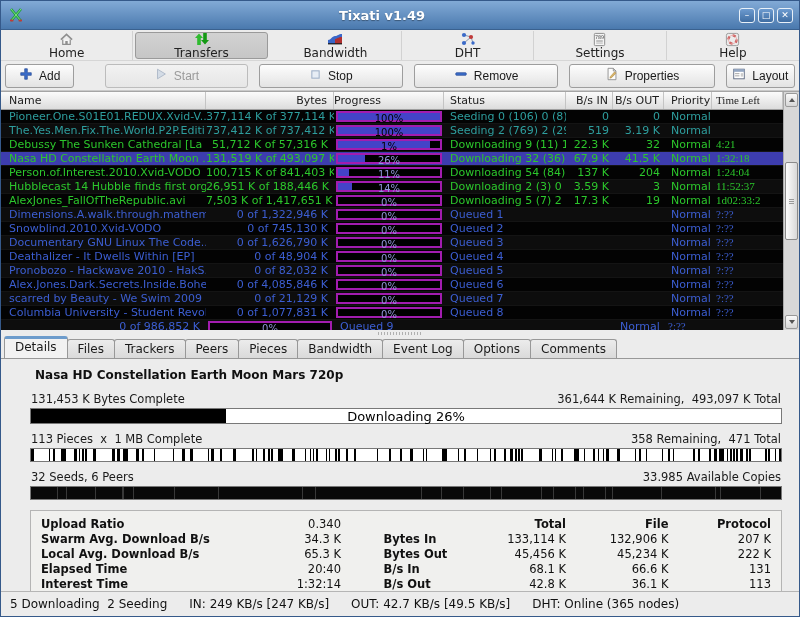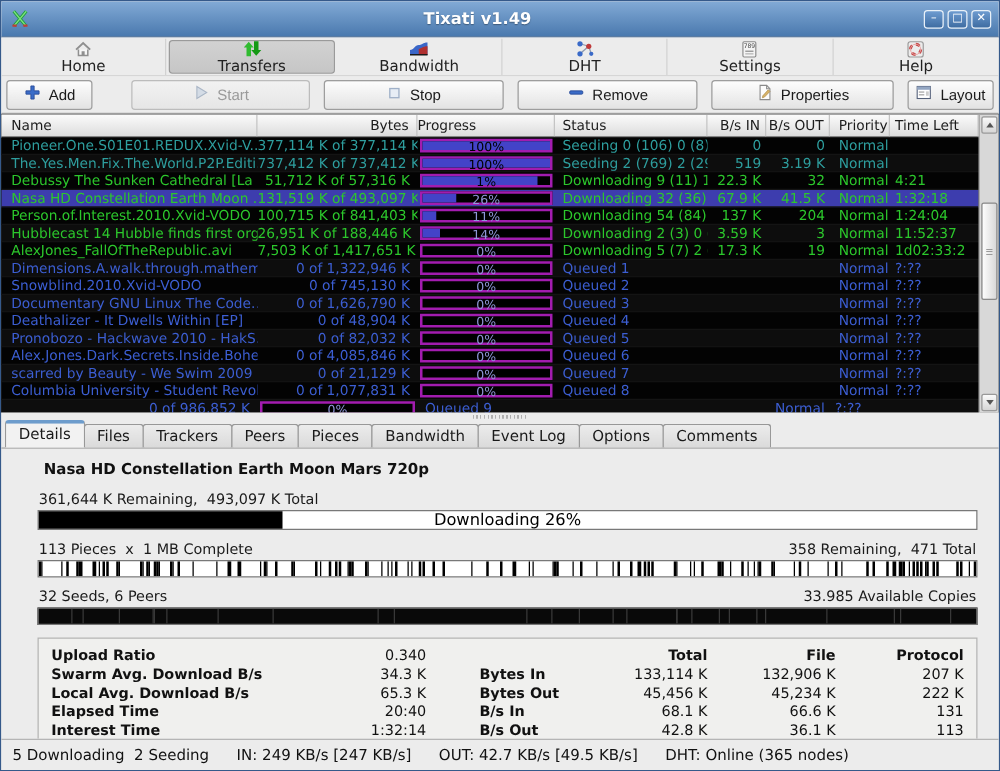--- a/index.html
+++ b/index.html
@@ -37,7 +37,7 @@
   .trow.selected { background:#3d3dae; }
   .cell { overflow:hidden; white-space:nowrap; }
   .c-name{padding-left:8px;} .c-bytes{text-align:right;padding-right:6px;} .c-status{padding-left:6px;}
-  .c-in,.c-out{text-align:right;padding-right:4px;} .c-pri{padding-left:7px;} .c-time{padding-left:4px;}
+  .c-in,.c-out{text-align:right;padding-right:4px;} .c-pri{padding-left:7px;} .c-time{padding-left:4px;font-family:Liberation Serif, serif;}
   .k-seeding{color:#2e9e9e;} .k-downloading{color:#2cc72c;} .k-queued{color:#3c5ed2;}
   .pbar { margin:1px 2px; height:11px; border:2px solid #a21caf; background:#000; position:relative; }
   .pfill { position:absolute; left:0; top:0; bottom:0; background:#4343c8; }

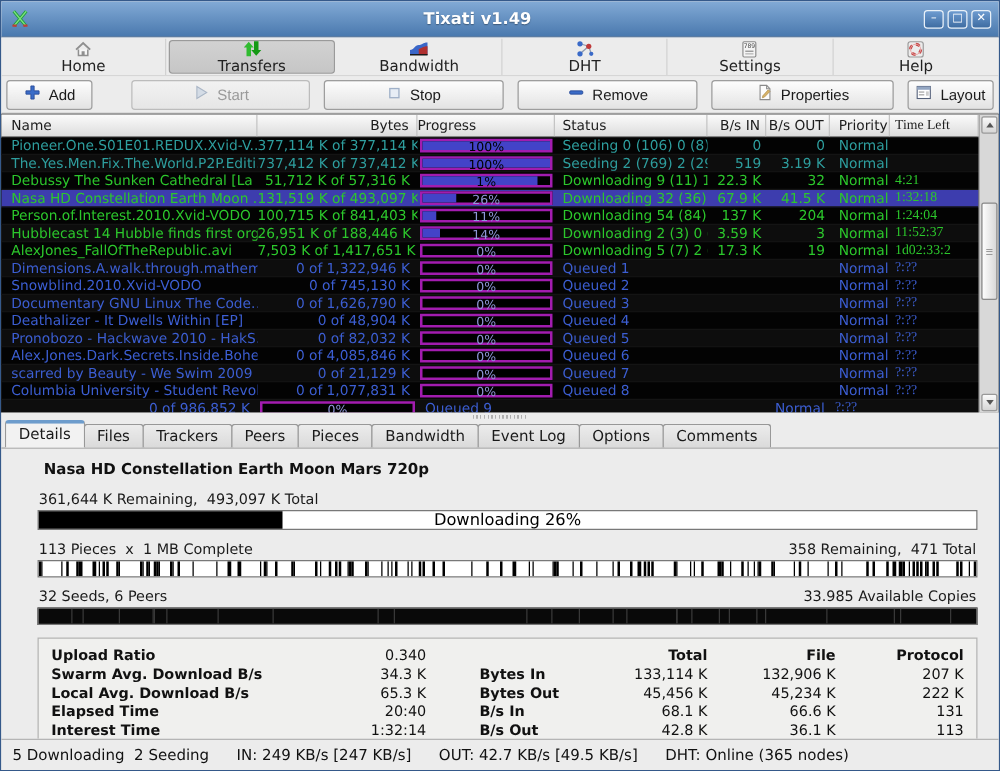--- a/index.html
+++ b/index.html
@@ -506,6 +506,7 @@
     <div class="d-title">Nasa HD Constellation Earth Moon Mars 720p</div>
 
     <div class="d-row">
+      <span class="pre">131,453 K Bytes Complete</span>
       <span class="pre">361,644 K Remaining,  493,097 K Total</span>
     </div>
     <div class="bigbar">

